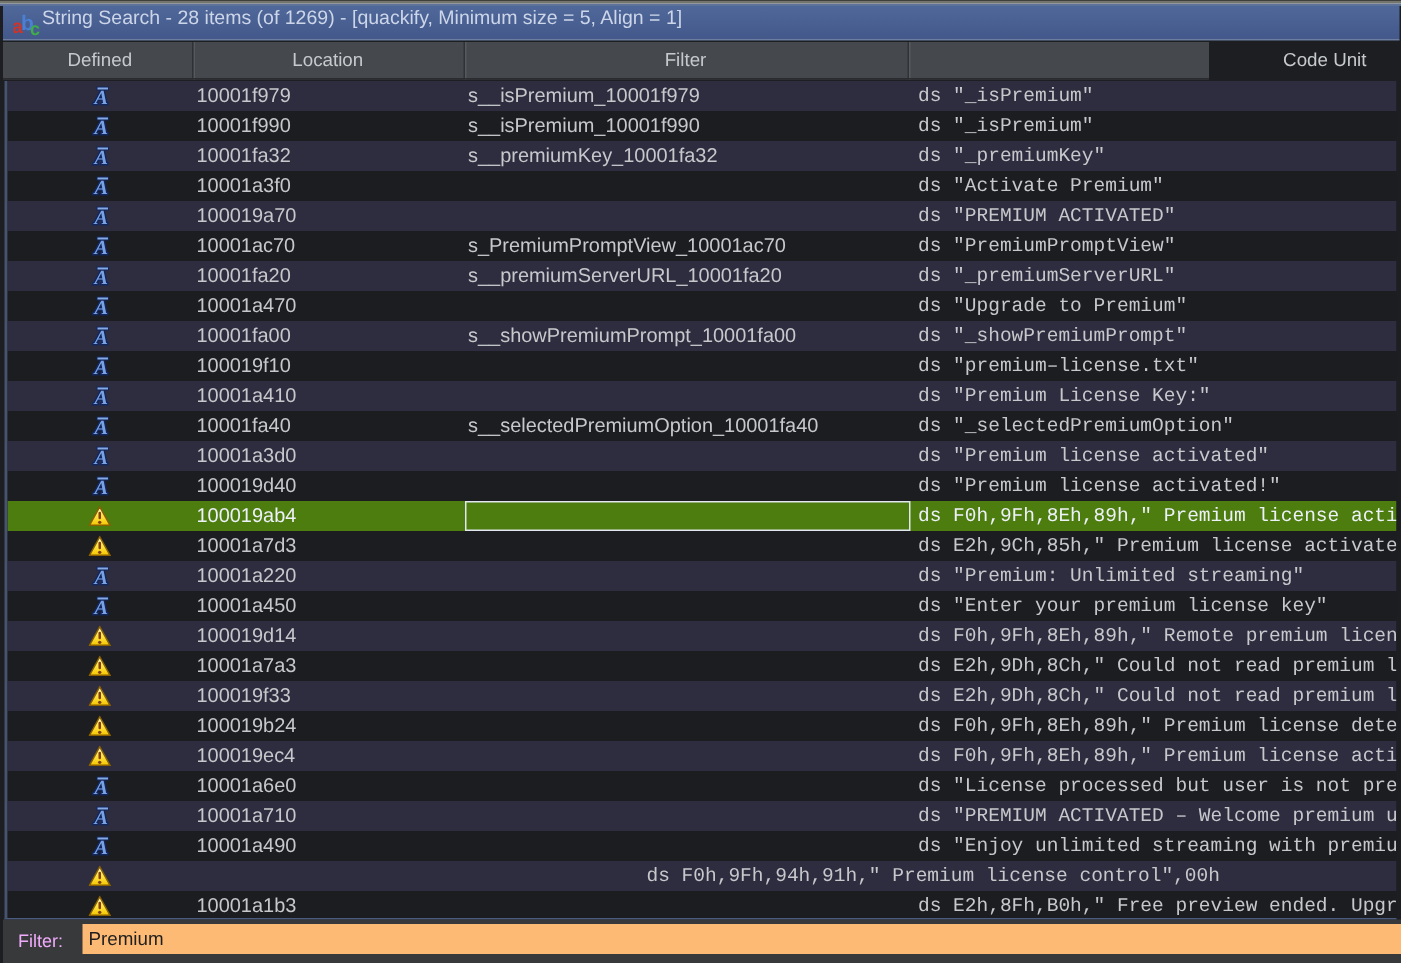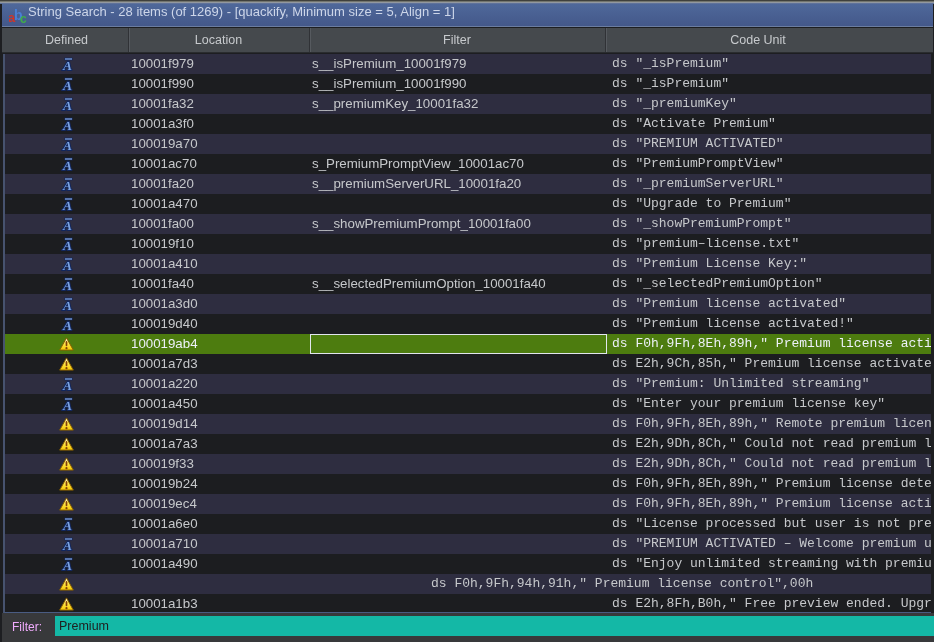--- a/index.html
+++ b/index.html
@@ -7,7 +7,7 @@
 .title{position:absolute;left:2px;top:4px;width:931px;height:23px;background:linear-gradient(#4f689a,#44588a);border-bottom:1px solid #6b7da0}
 .title .txt{position:absolute;left:26px;top:0;font-size:13px;color:#cdd6e9}
 .title svg.logo{position:absolute;left:7px;top:3px}
-.hdr{position:absolute;left:2px;top:28px;width:931px;height:25px;background:#45494d;color:#c7cacd;font-size:12.5px}
+.hdr{position:absolute;left:2px;top:28px;width:804px;height:25px;background:#45494d;color:#c7cacd;font-size:12.5px}
 .hdr .h{position:absolute;top:0;height:25px;line-height:24px;text-align:center}
 .hdr .sep{position:absolute;top:0;width:1px;height:25px;background:#303236;box-shadow:1px 0 0 #565a5f}
 .hdr .hb{position:absolute;left:0;bottom:0;width:100%;height:1px;background:#2a2c2f}

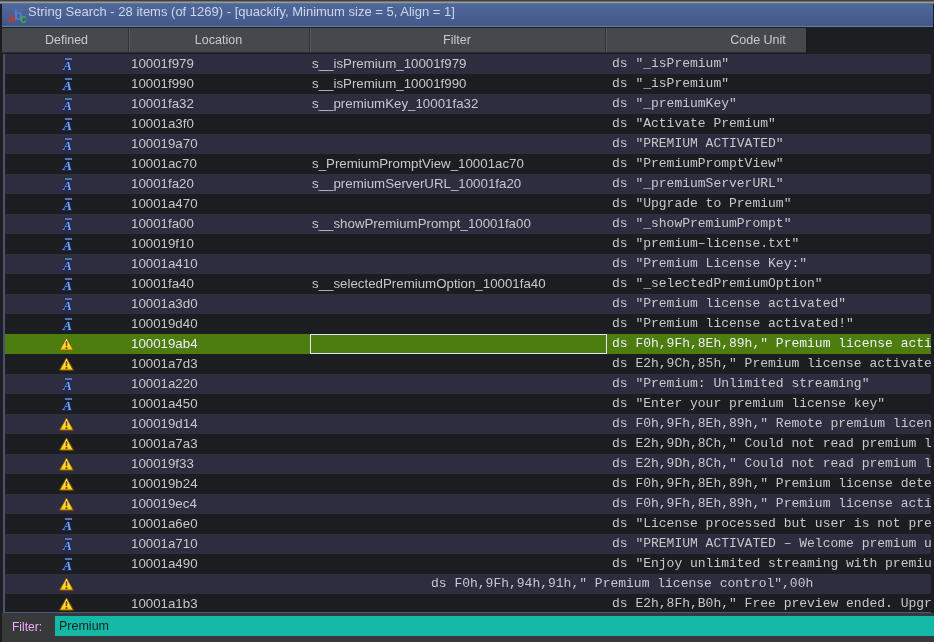--- a/index.html
+++ b/index.html
@@ -49,7 +49,7 @@
   <div class="h" style="left:3px;width:123px">Defined</div>
   <div class="h" style="left:126px;width:181px">Location</div>
   <div class="h" style="left:307px;width:296px">Filter</div>
-  <div class="h" style="left:603px;width:328px;padding-right:22px">Code Unit</div>
+  <div class="h" style="left:603px;width:328px;text-align:right;padding-right:22px">Code Unit</div>
   <div class="sep" style="left:126px"></div>
   <div class="sep" style="left:307px"></div>
   <div class="sep" style="left:603px"></div>

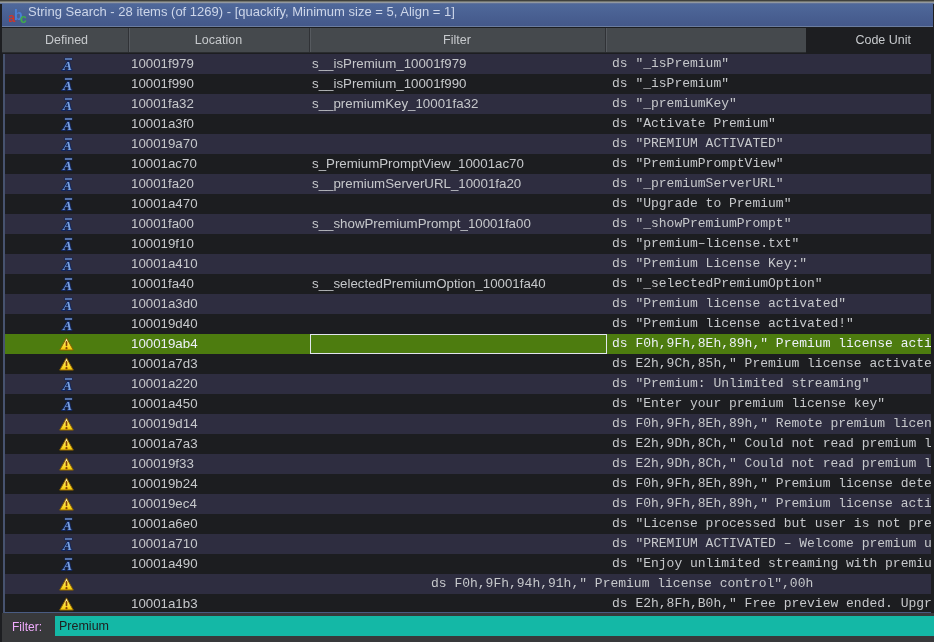--- a/index.html
+++ b/index.html
@@ -23,7 +23,7 @@
 .editbox{position:absolute;left:1px;top:0;width:297px;height:20px;border:1px solid #e2e6ee;z-index:2}
 .filter{position:absolute;left:2px;top:613px;width:932px;height:29px;background:#38393b}
 .filter .lbl{position:absolute;left:10px;top:7px;font-size:12px;color:#f0abfc}
-.filter .box{position:absolute;left:53px;top:3px;right:0;height:20px;background:#14b8a6;color:#1f1f1f;font-size:12.5px;line-height:20px;padding-left:4px}
+.filter .box{position:absolute;left:53px;top:3px;right:0;height:20px;background:#fdba74;color:#1f1f1f;font-size:12.5px;line-height:20px;padding-left:4px}
 .belowfilter{position:absolute;left:2px;top:640px;width:932px;height:2px;background:#38393b}
 </style></head><body>
 <svg width="0" height="0" style="position:absolute">

